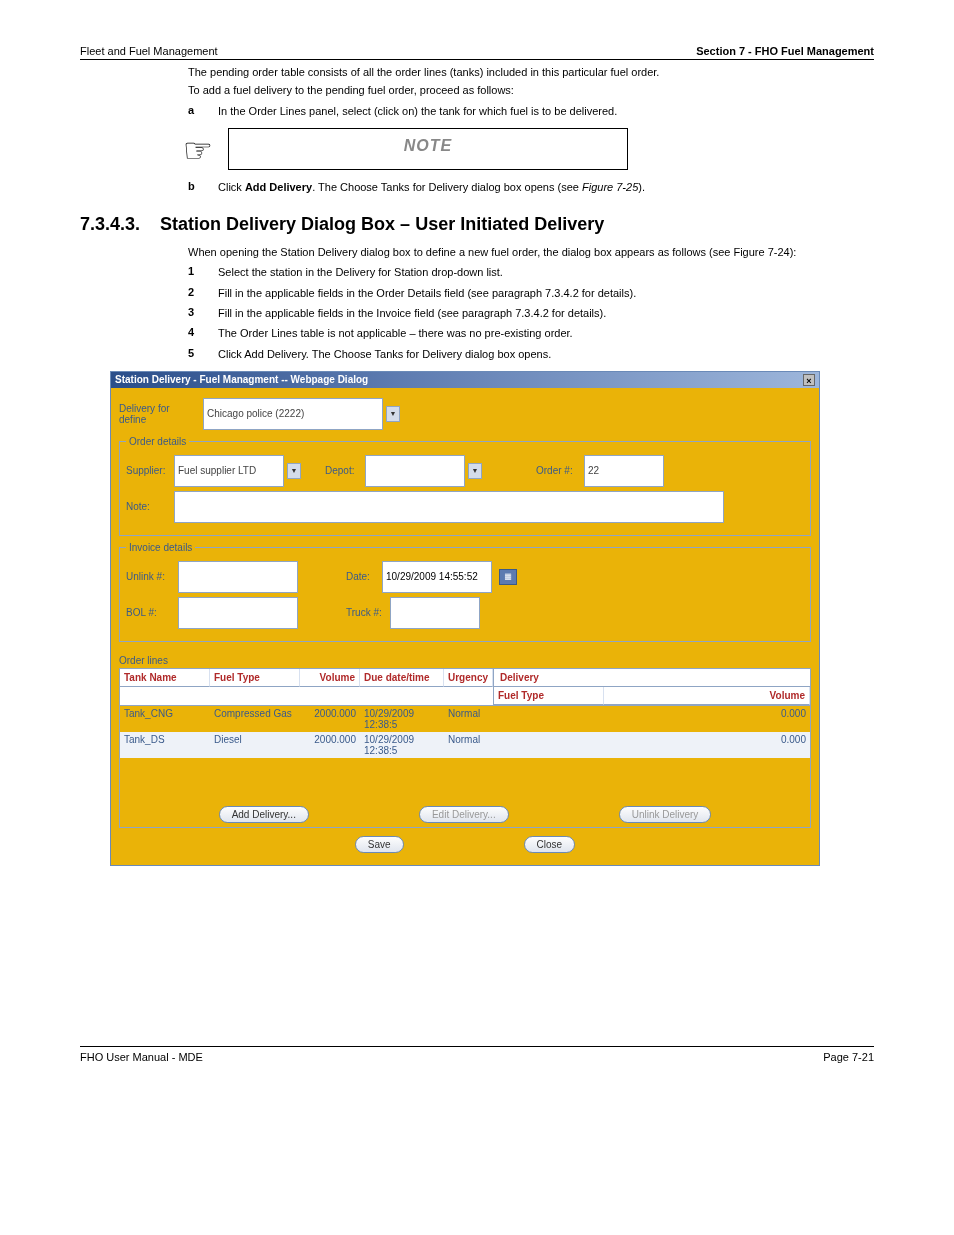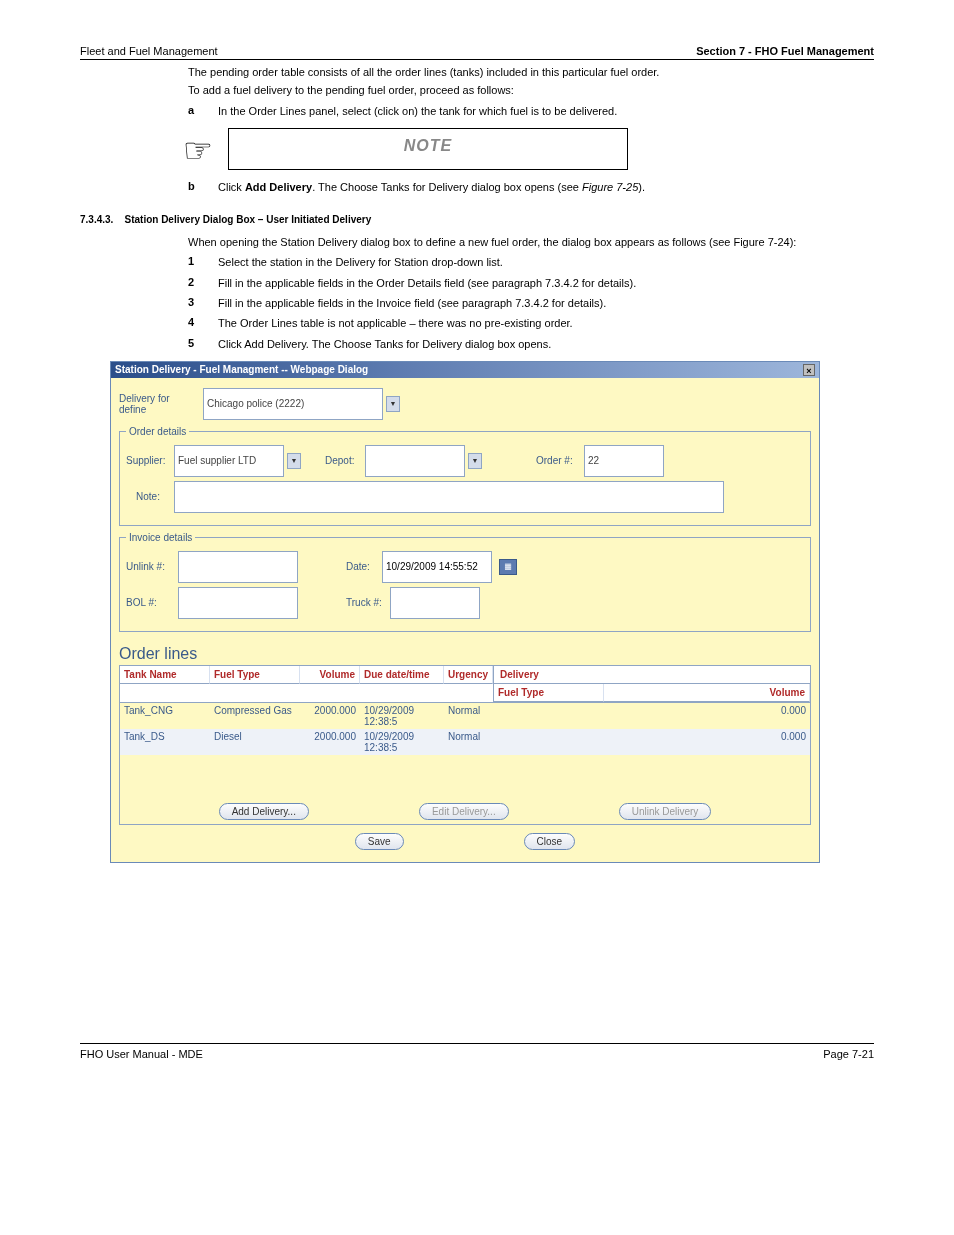--- a/index.html
+++ b/index.html
@@ -67,7 +67,7 @@
     line-height: 1.3;
   }
   .subsection {
-    font-size: 10px;
+    font-size: 18px;
     font-weight: bold;
     margin: 20px 0 10px 0;
   }

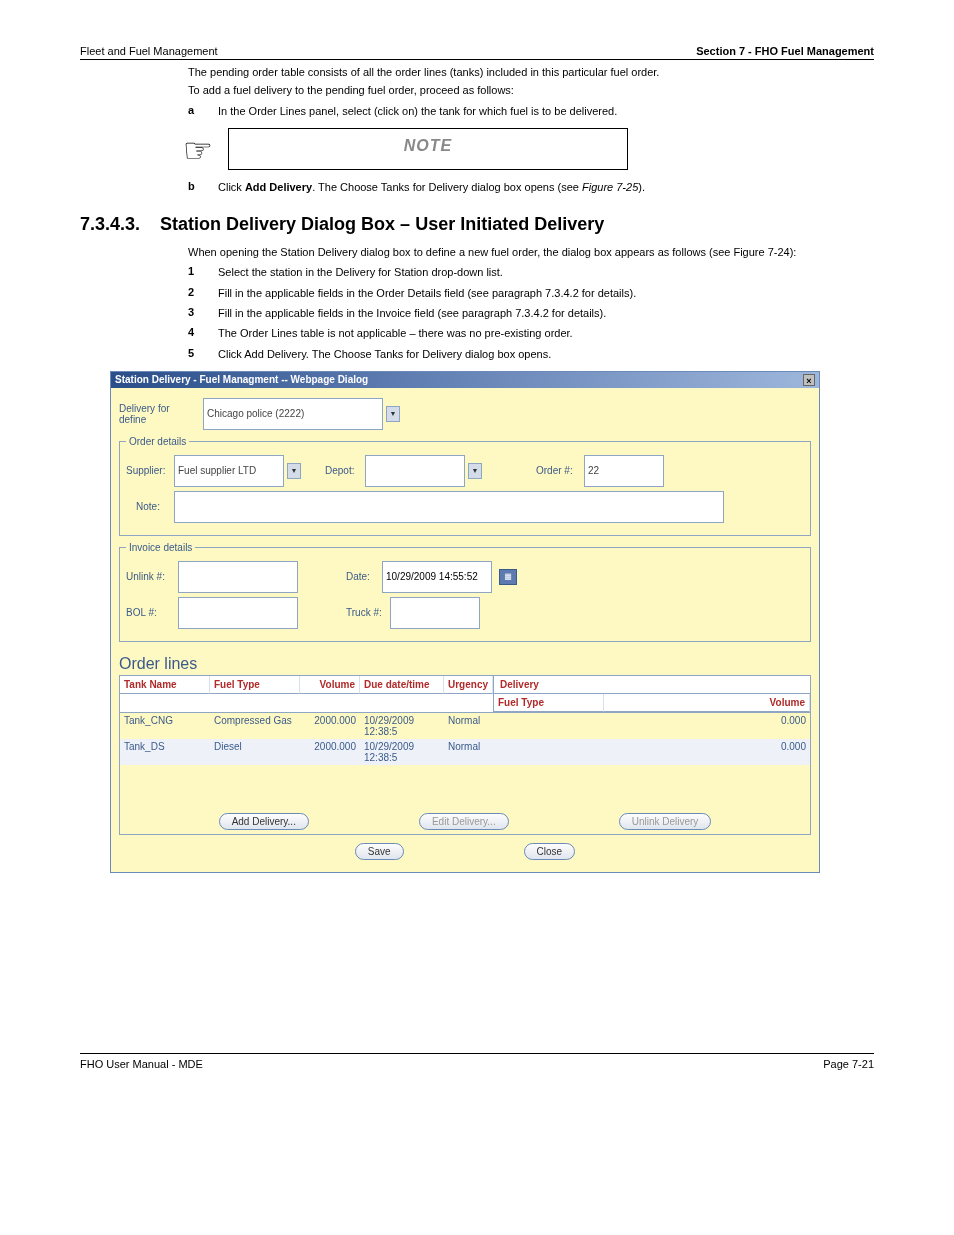--- a/index.html
+++ b/index.html
@@ -89,7 +89,7 @@
   .dialog {
     width: 710px;
     border: 1px solid #6a8ab8;
-    background: #fef9c3;
+    background: #eab308;
     font-size: 10px;
   }
   .dialog-title {

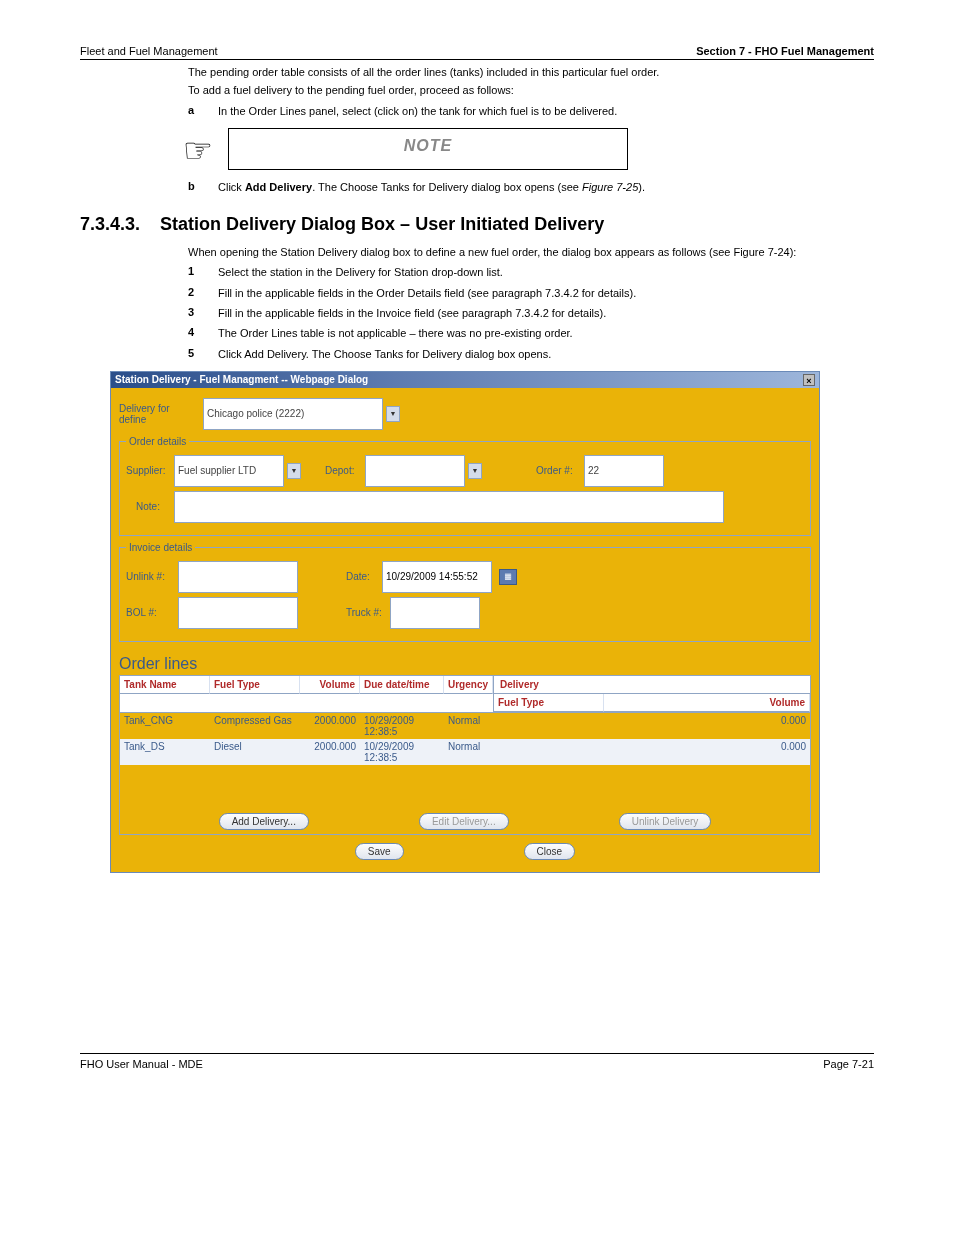--- a/index.html
+++ b/index.html
@@ -272,7 +272,7 @@
             <input class="txt-input" style="width: 80px;" value="22">
           </div>
           <div class="form-row">
-            <span class="lbl" style="width:44px;text-align:center;">Note:</span>
+            <span class="lbl" style="width:44px;">Note:</span>
             <input class="txt-input" style="width: 550px;">
           </div>
         </fieldset>

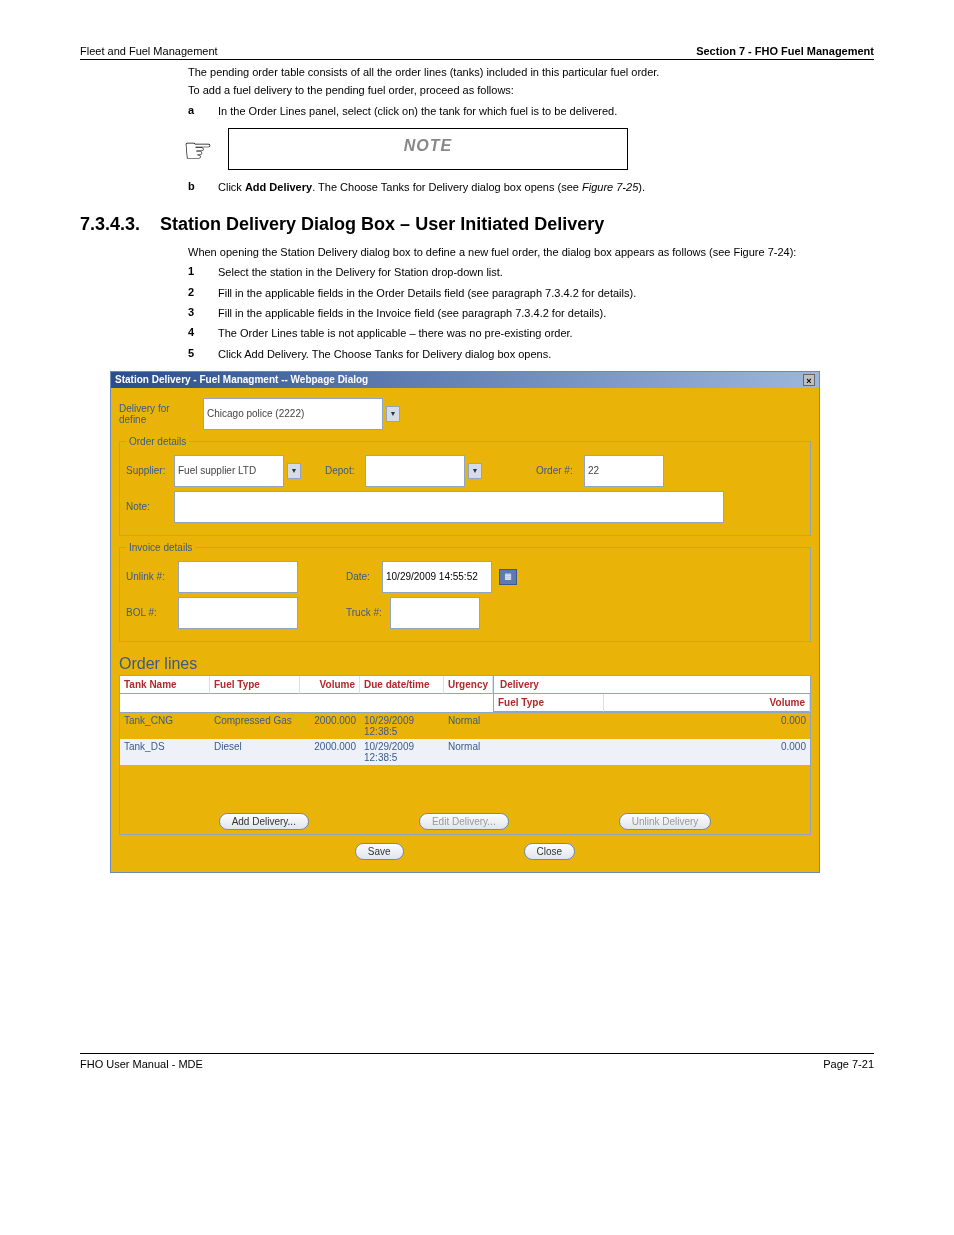--- a/index.html
+++ b/index.html
@@ -142,7 +142,7 @@
     color:#fff; font-size:8px; margin-left:3px;
   }
   .order-lines-hdr {
-    font-size:16px; color:#3a5a8a; margin:13px 0 2px 0;
+    font-size:10px; color:#3a5a8a; margin:13px 0 2px 0;
   }
   .table-container {
     border:1px solid #8fa5c4;

